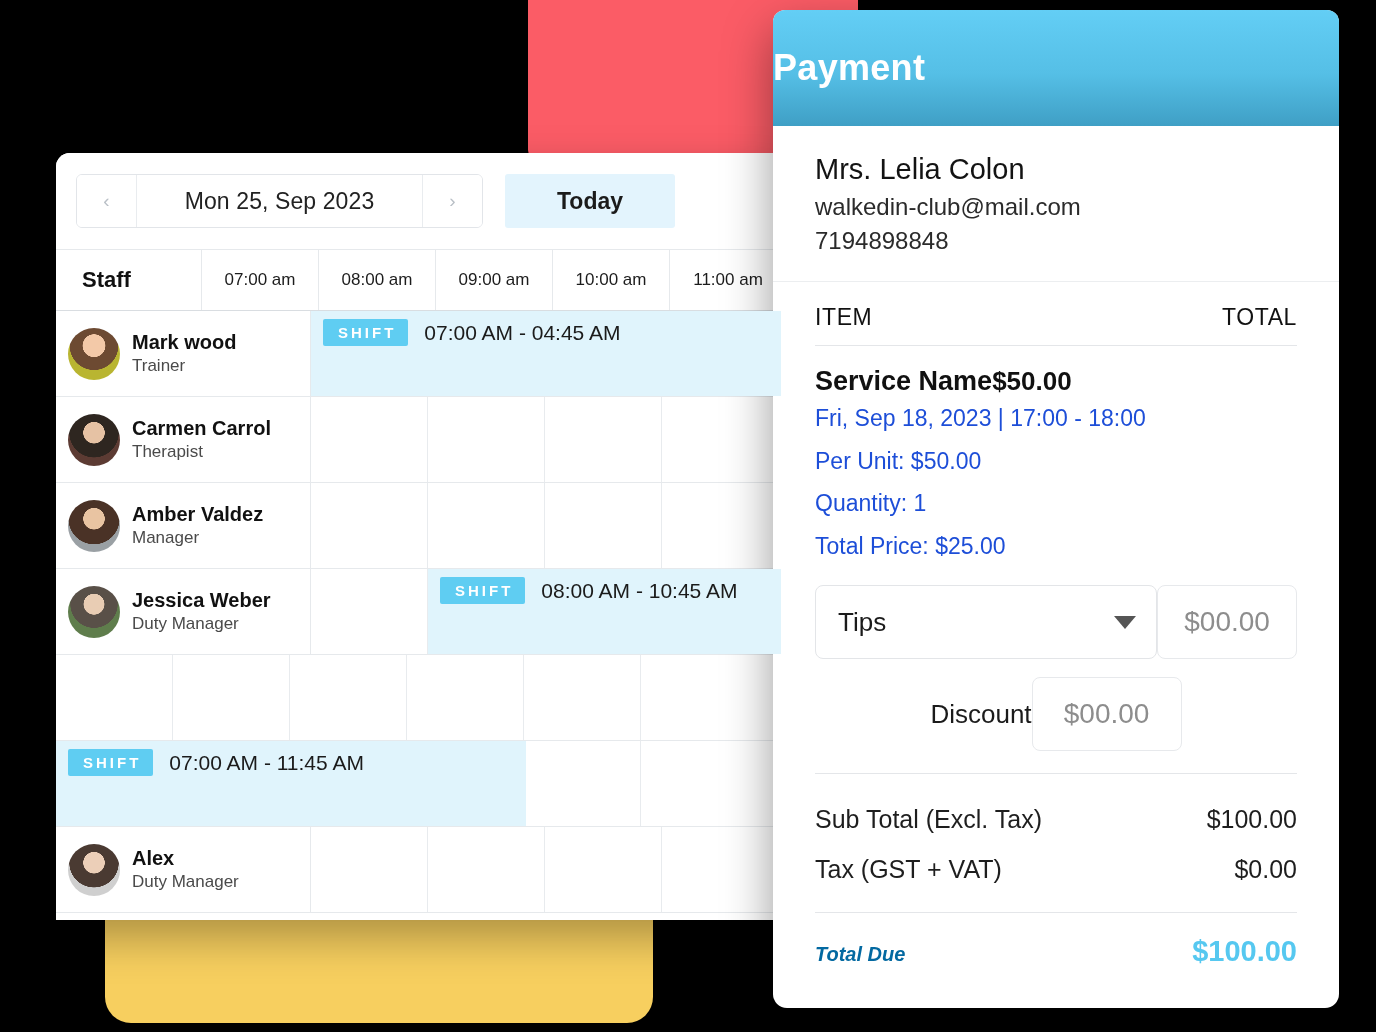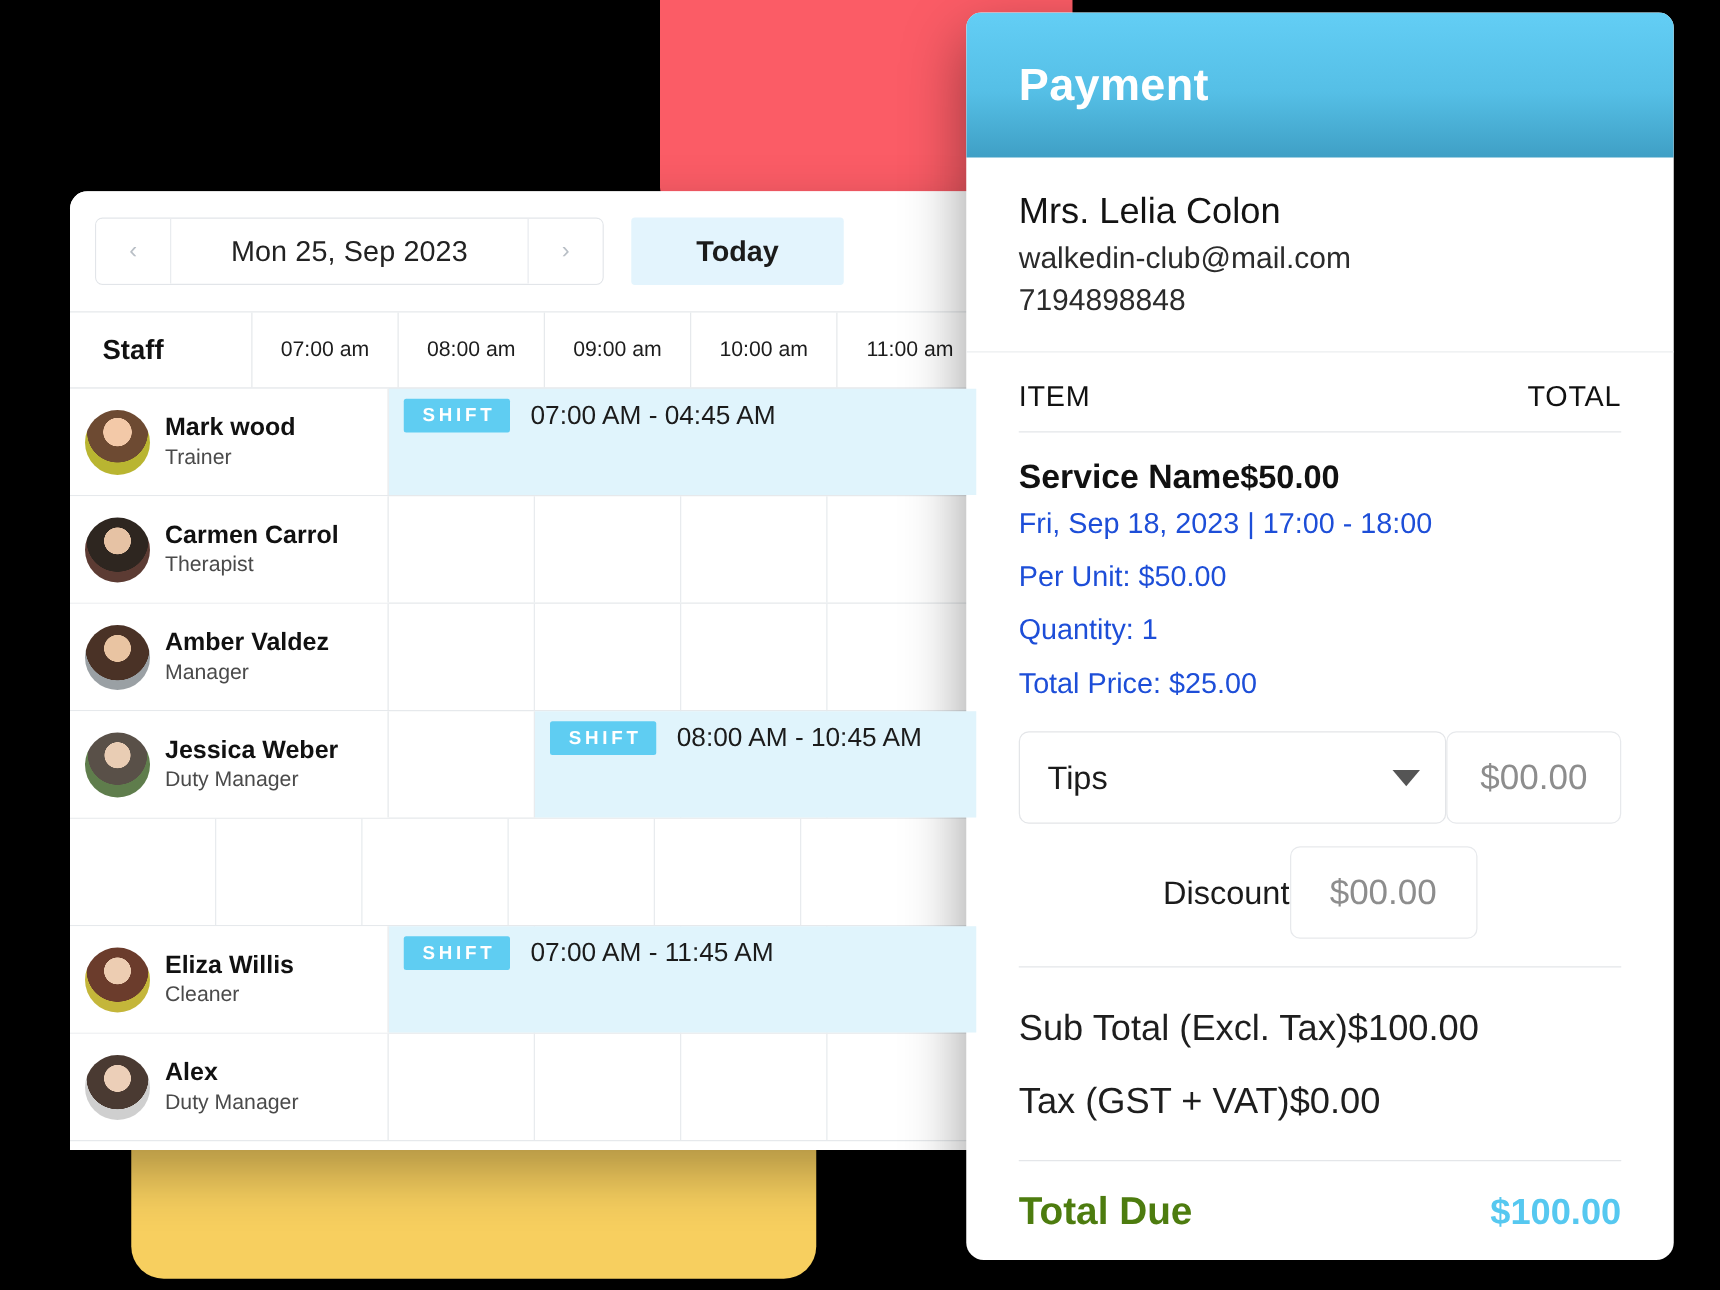--- a/index.html
+++ b/index.html
@@ -178,7 +178,6 @@
     height: 116px;
     background: linear-gradient(180deg, #63cef5 0%, #55bfe6 55%, #3f9fc5 100%);
     display: flex; align-items: center;
-    padding-left: 42px;
   }
   .pay-header h1 {
     color: #fff;

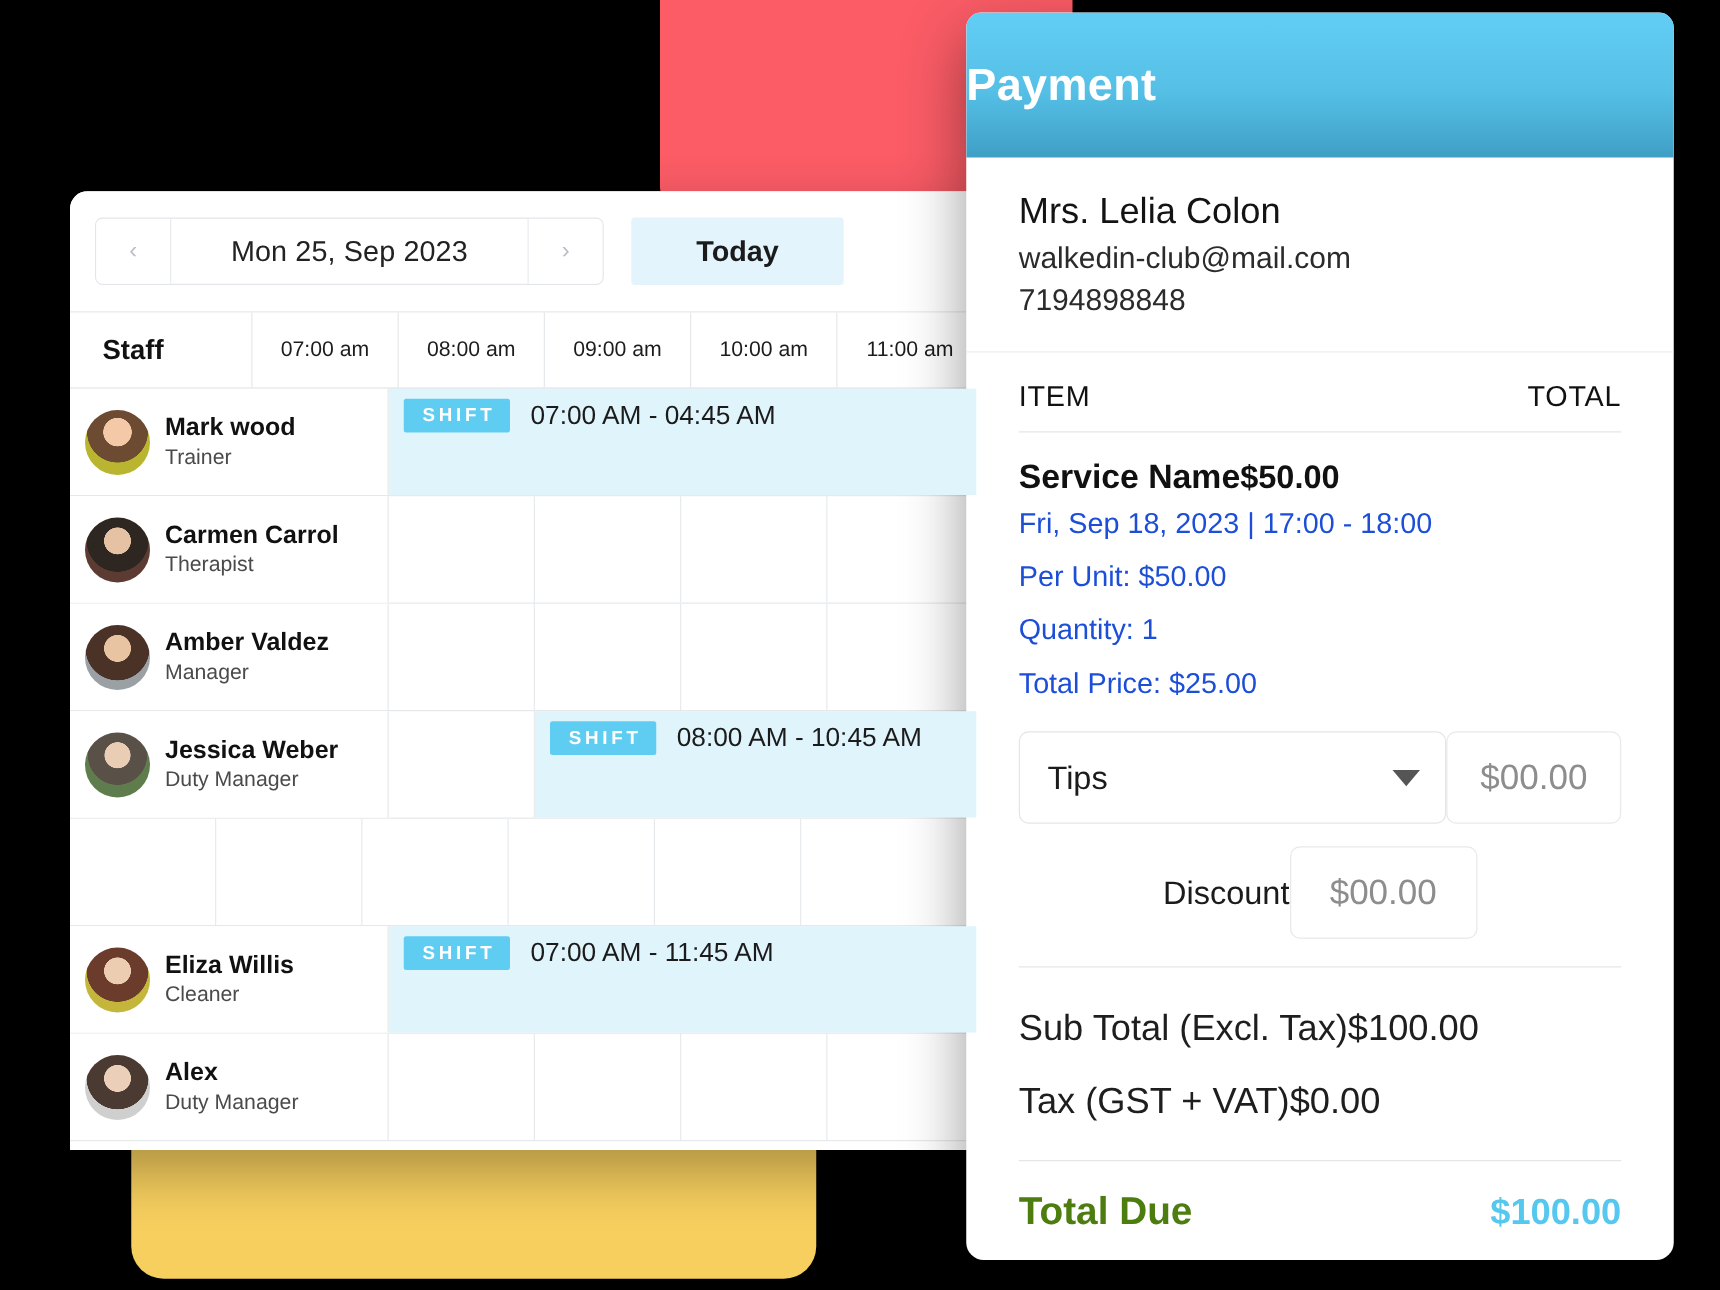--- a/index.html
+++ b/index.html
@@ -358,13 +358,6 @@
           </div>
         </div>
         <div class="row">
-          <div class="row-staff">
-            <div class="avatar" style="background: radial-gradient(circle at 50% 36%, rgb(237, 205, 178) 0px, rgb(237, 205, 178) 25%, rgb(107, 60, 44) 26%, rgb(107, 60, 44) 58%, rgb(196, 182, 58) 59%, rgb(196, 182, 58) 100%);"></div>
-            <div class="staff-text">
-              <div class="staff-name">Eliza Willis</div>
-              <div class="staff-role">Cleaner</div>
-            </div>
-          </div>
           <div class="slots">
             <div class="slot"></div>
             <div class="slot"></div>

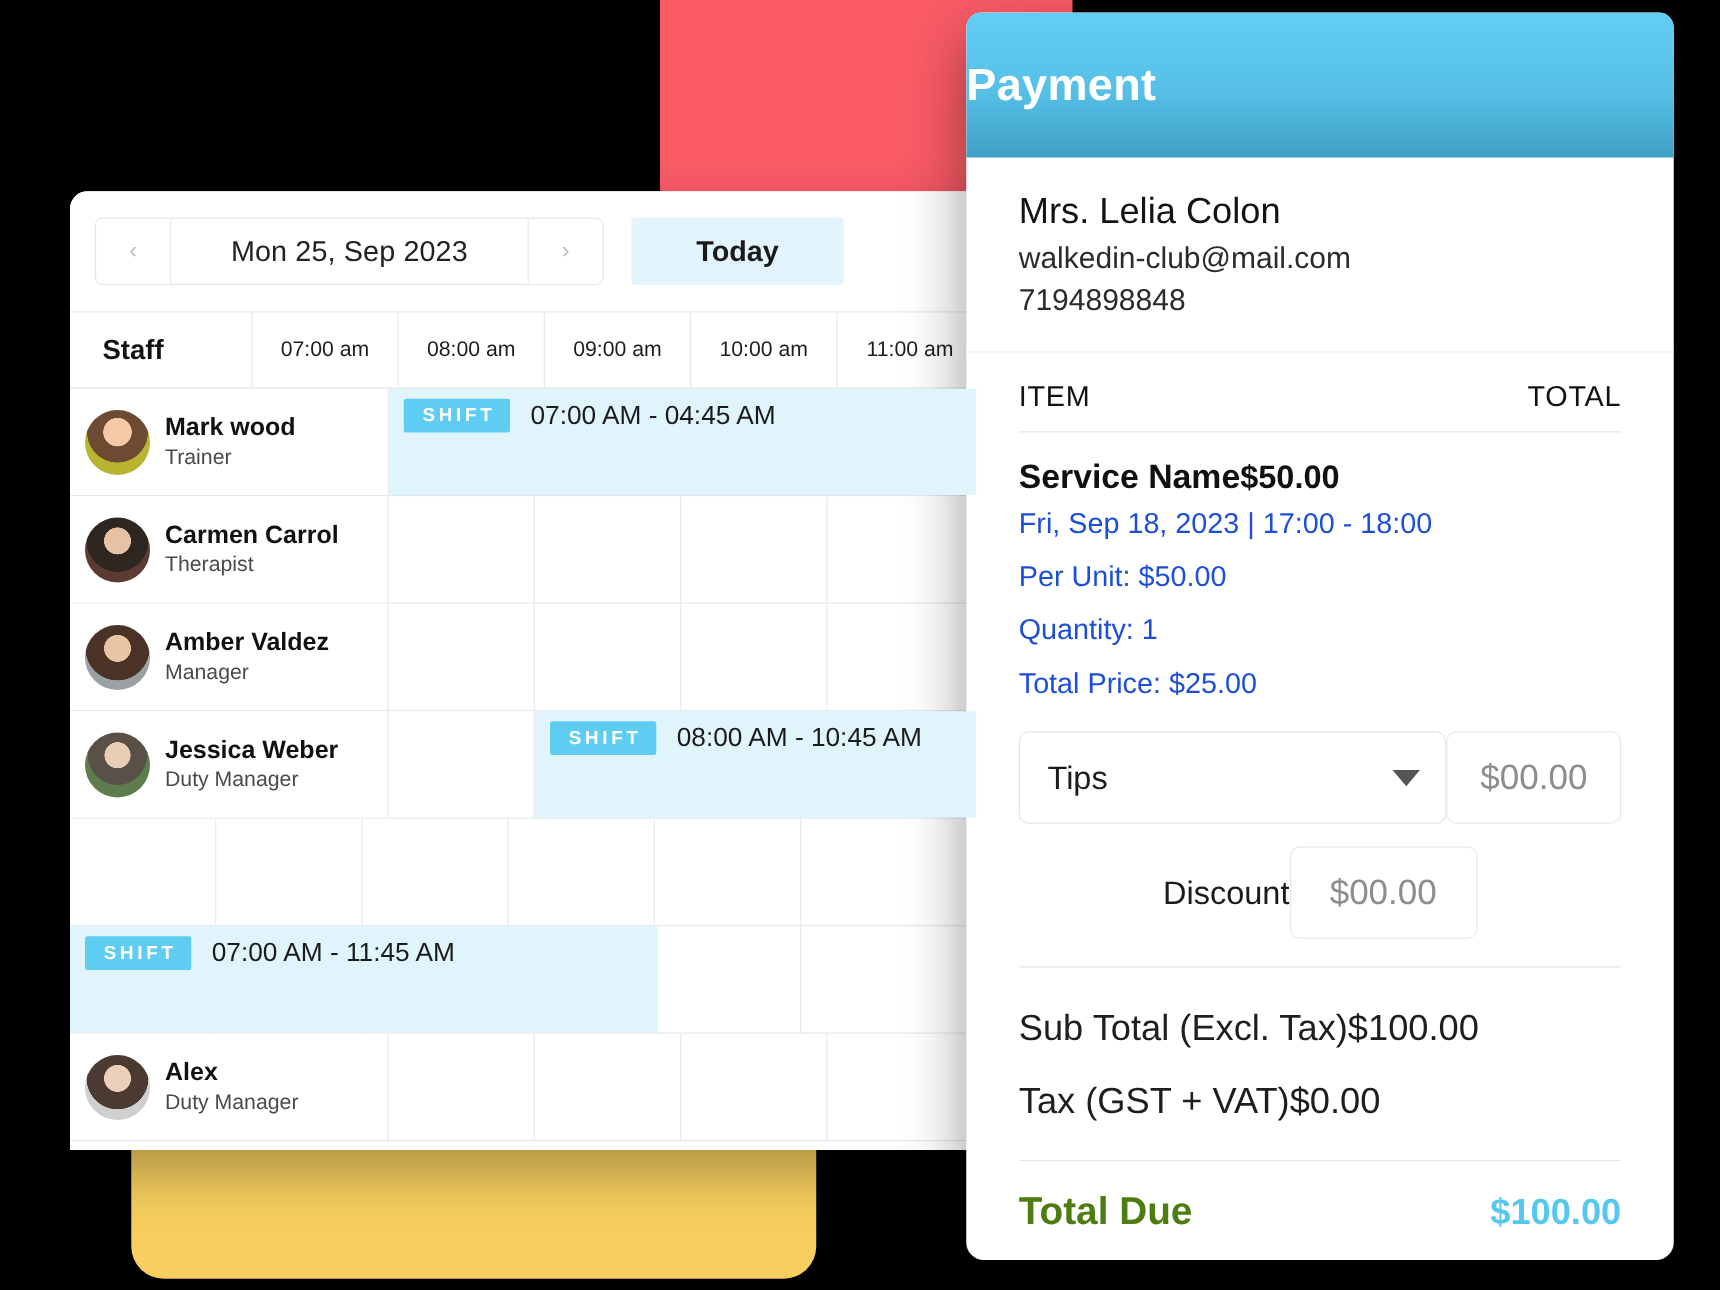--- a/index.html
+++ b/index.html
@@ -236,7 +236,7 @@
   .disc-label { font-size: 26px; color: #1b1b1b; }
 
   .totals { margin-top: 22px; padding-top: 20px; border-top: 1px solid #e4e6e9; }
-  .tot-row { display: flex; font-size: 29px; color: #1e1e1e; line-height: 2.0; }
+  .tot-row { display: flex; justify-content: space-between; font-size: 25px; color: #1e1e1e; line-height: 2.0; }
   .grand {
     margin-top: 18px; padding-top: 22px;
     border-top: 1px solid #e4e6e9;

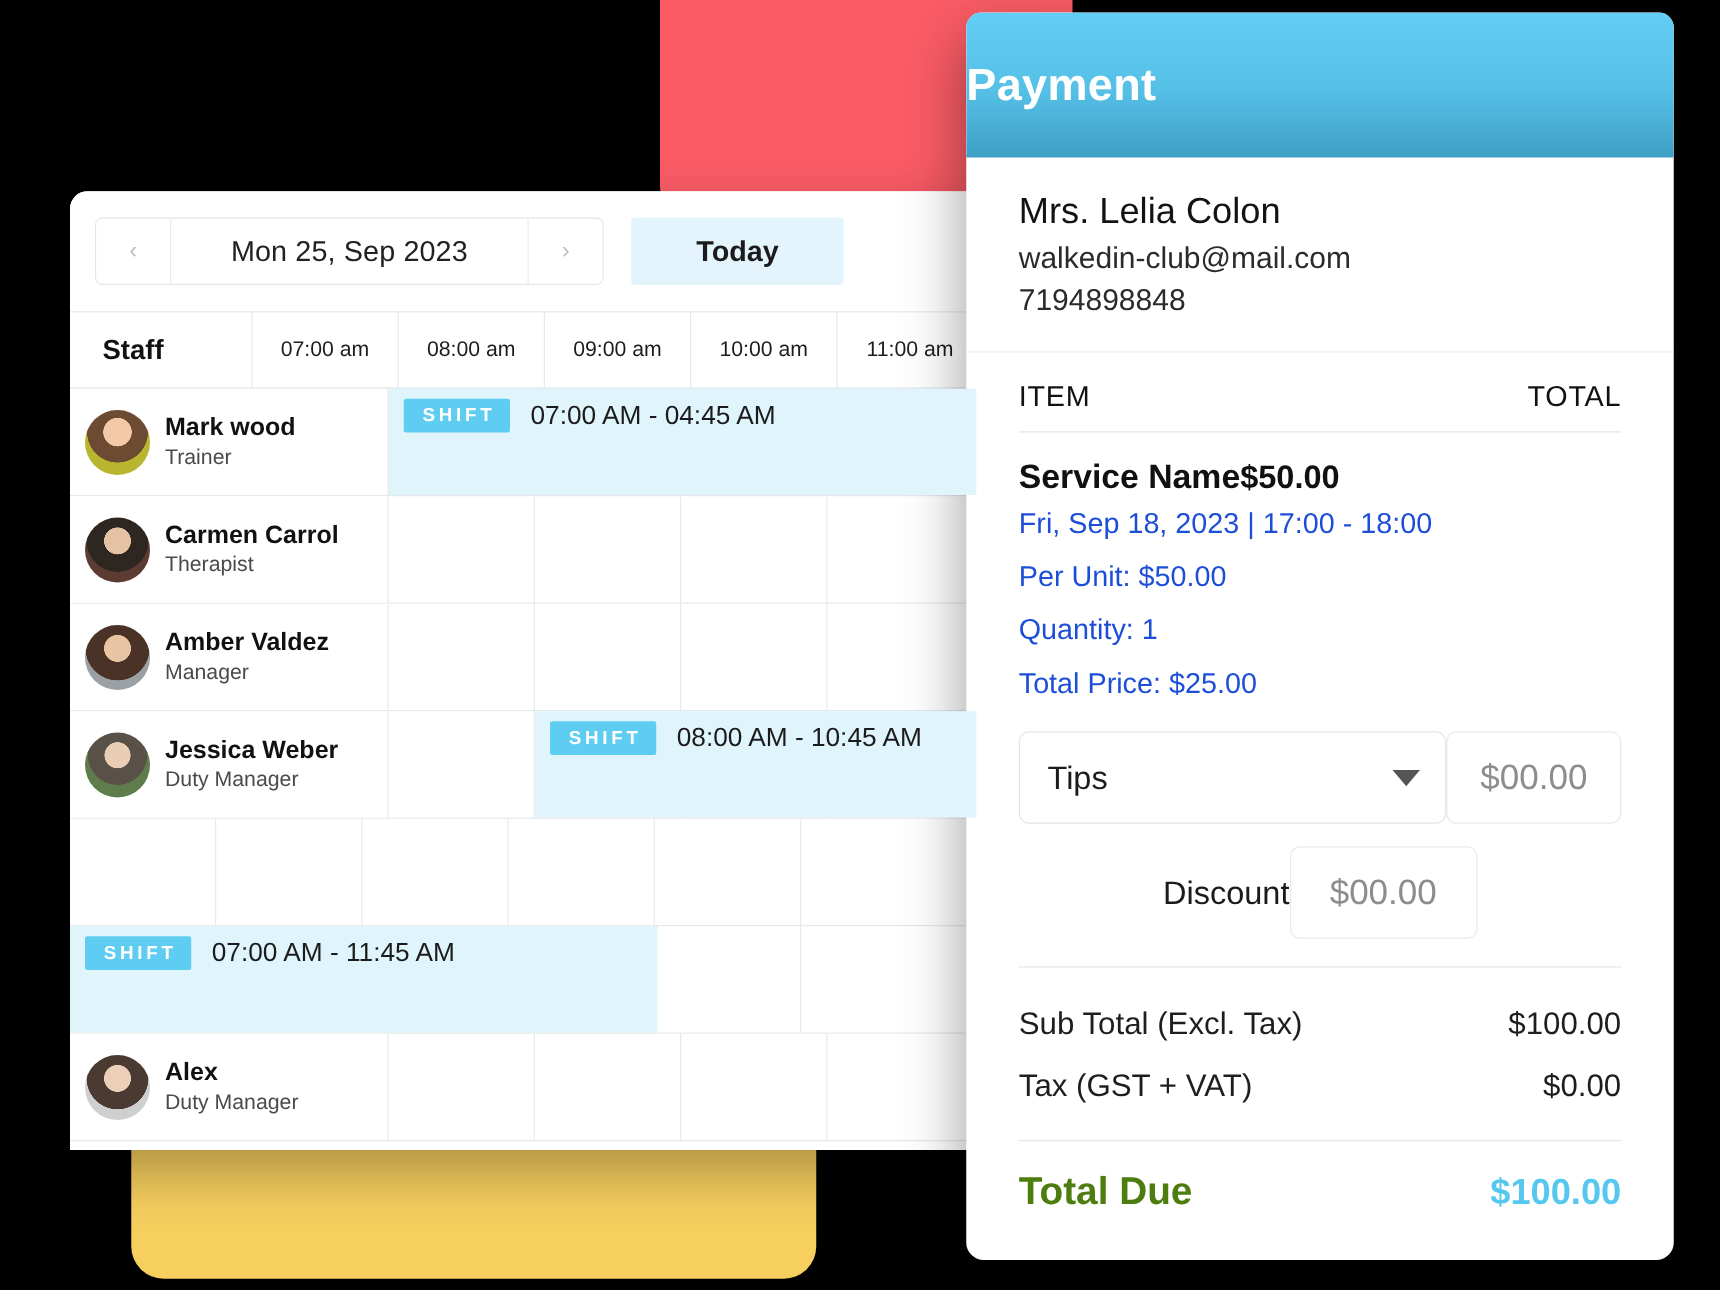--- a/index.html
+++ b/index.html
@@ -242,7 +242,7 @@
     border-top: 1px solid #e4e6e9;
     display: flex; justify-content: space-between; align-items: baseline;
   }
-  .grand-label { font-size: 31px; font-weight: 700; color: #4d7c0f; }
+  .grand-label { font-size: 20px; font-weight: 700; color: #0369a1; font-style: italic; }
   .grand-value { font-size: 29px; font-weight: 700; color: #56c8f0; }
 </style>
 </head>

